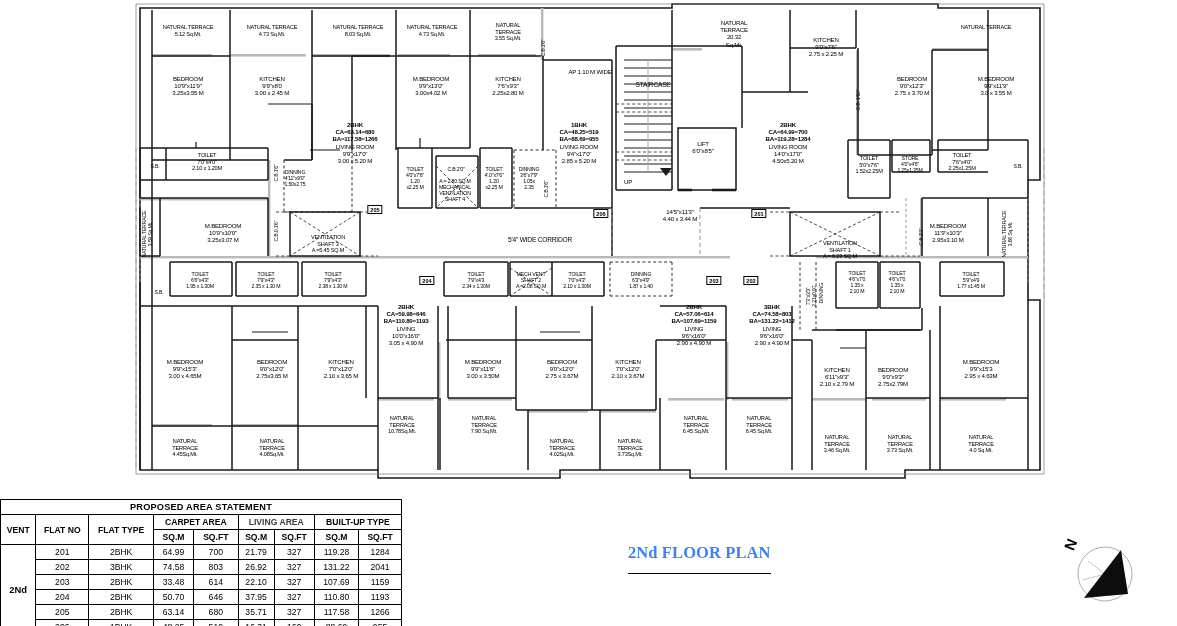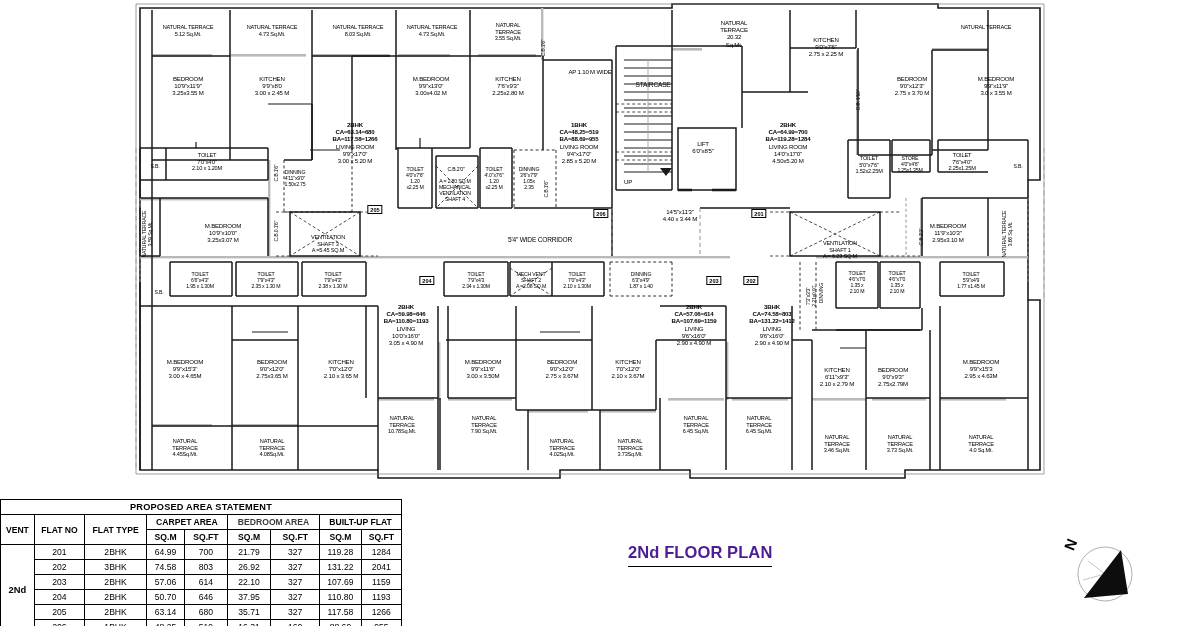--- a/index.html
+++ b/index.html
@@ -735,7 +735,7 @@
           <th rowspan="2">FLAT NO</th>
           <th rowspan="2">FLAT TYPE</th>
           <th colspan="2">CARPET AREA</th>
-          <th colspan="2" class="faint">BEDROOM AREA</th>
+          <th colspan="2" class="faint">LIVING AREA</th>
           <th colspan="2">BUILT-UP FLAT</th>
         </tr>
         <tr>

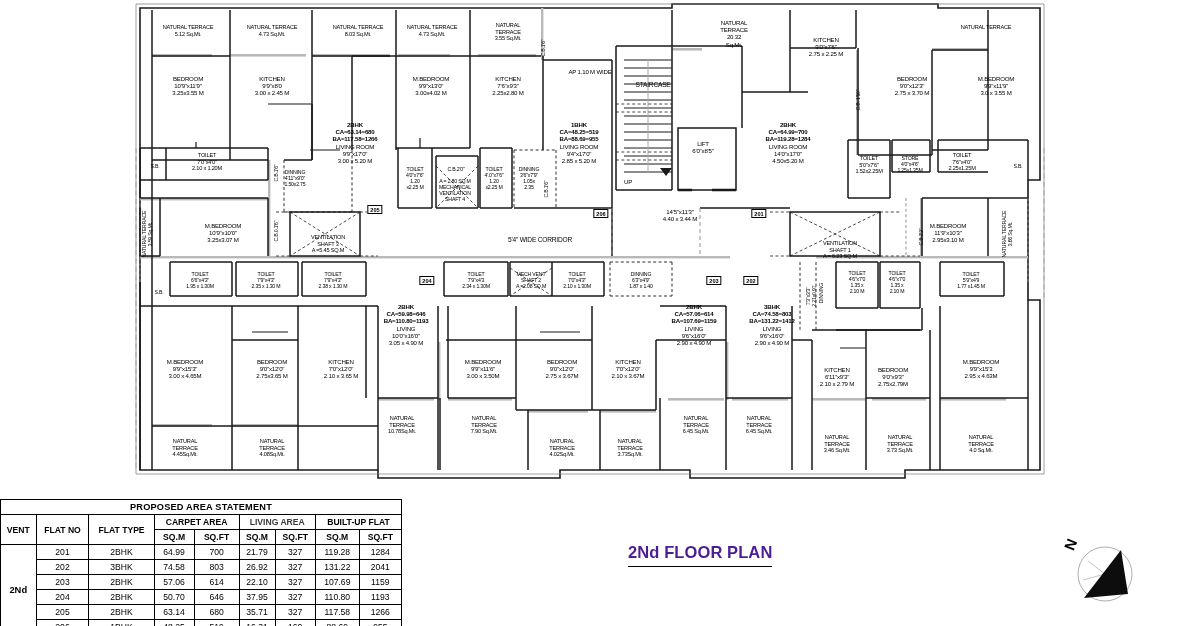--- a/index.html
+++ b/index.html
@@ -736,7 +736,7 @@
           <th rowspan="2">FLAT TYPE</th>
           <th colspan="2">CARPET AREA</th>
           <th colspan="2" class="faint">LIVING AREA</th>
-          <th colspan="2">BUILT-UP FLAT</th>
+          <th colspan="2">BUILT-UP TYPE</th>
         </tr>
         <tr>
           <th>SQ.M</th>

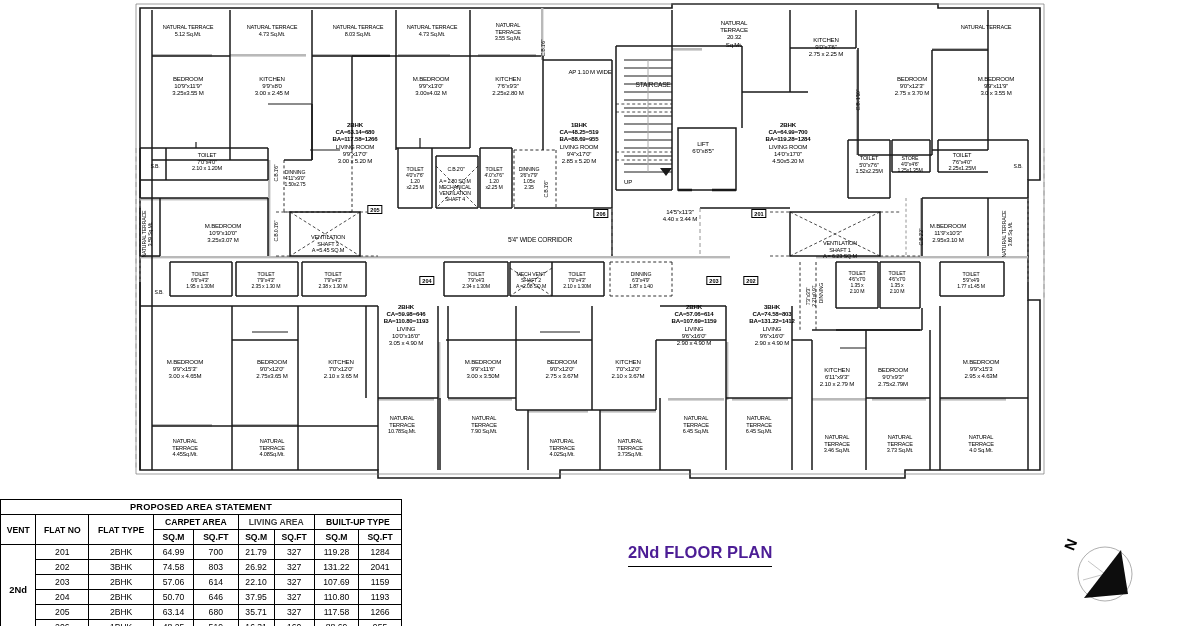--- a/index.html
+++ b/index.html
@@ -88,11 +88,11 @@
     left: 628px; top: 543px;
     font-size: 16.5px;
     font-weight: bold;
-    color: #4c1d95;
+    color: #3b82f6;
     letter-spacing: 0.1px;
     border-bottom: 1.4px solid #000;
-    padding-bottom: 4px;
-    font-family: Liberation Sans, sans-serif;
+    padding-bottom: 10px;
+    font-family: Liberation Serif, serif;
   }
 
   

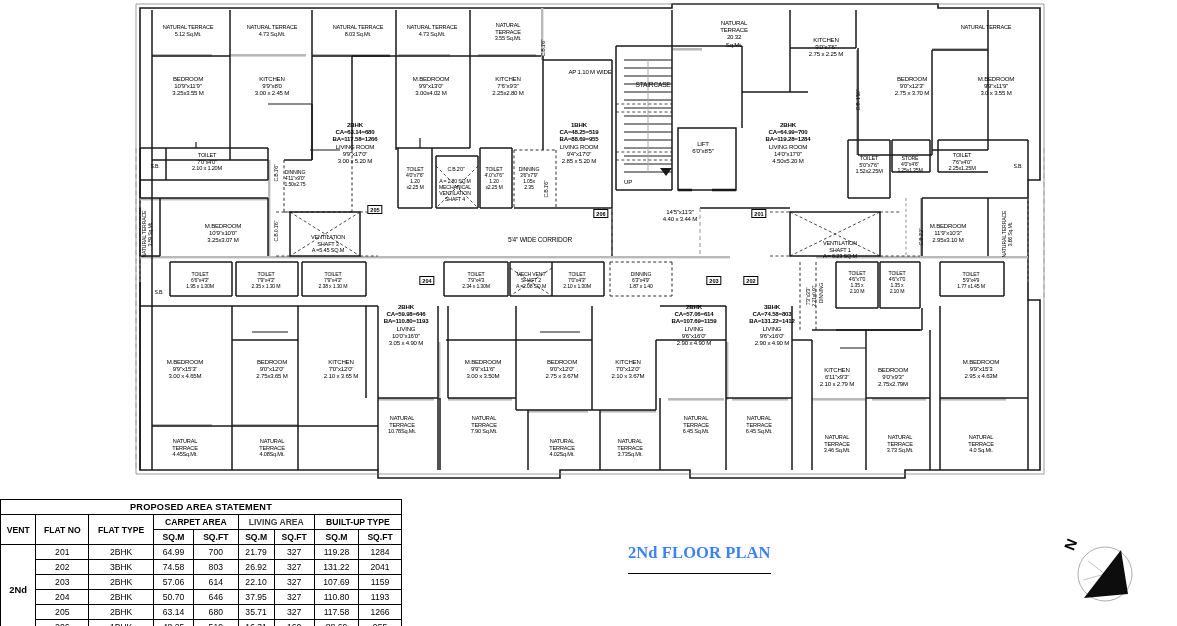--- a/index.html
+++ b/index.html
@@ -772,7 +772,7 @@
           <tr>
             <td class="val">203</td>
             <td class="val">2BHK</td>
-            <td class="val">57.06</td>
+            <td class="val">33.48</td>
             <td class="val">614</td>
             <td class="val">22.10</td>
             <td class="val">327</td>

